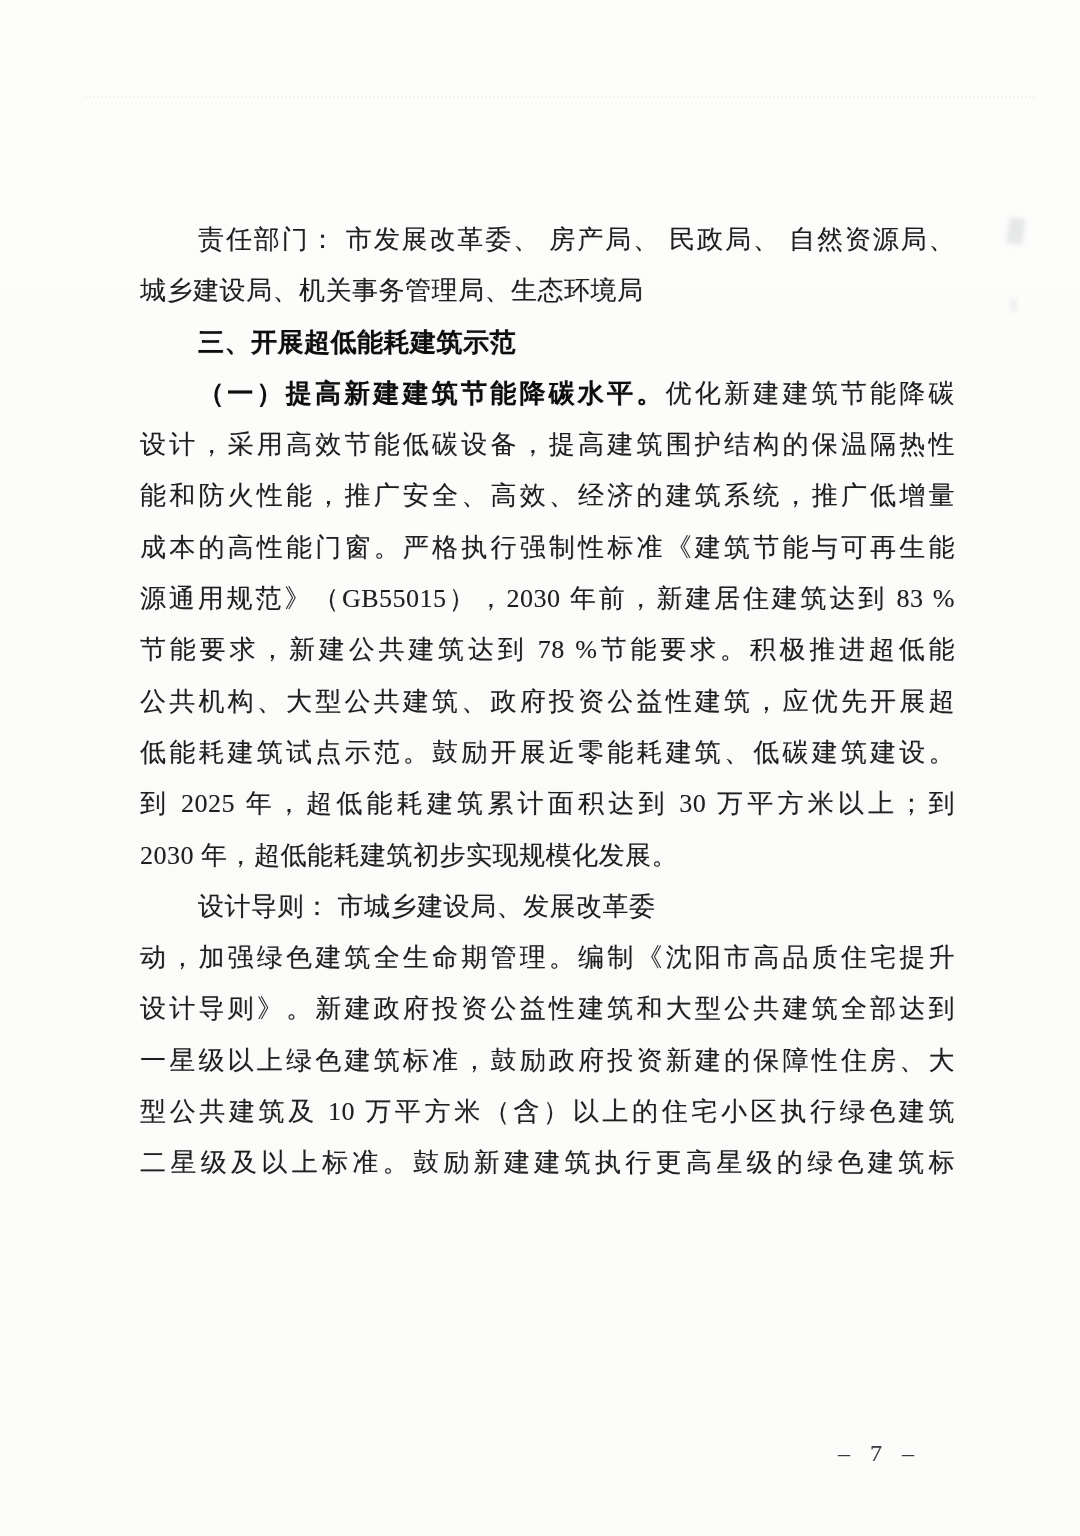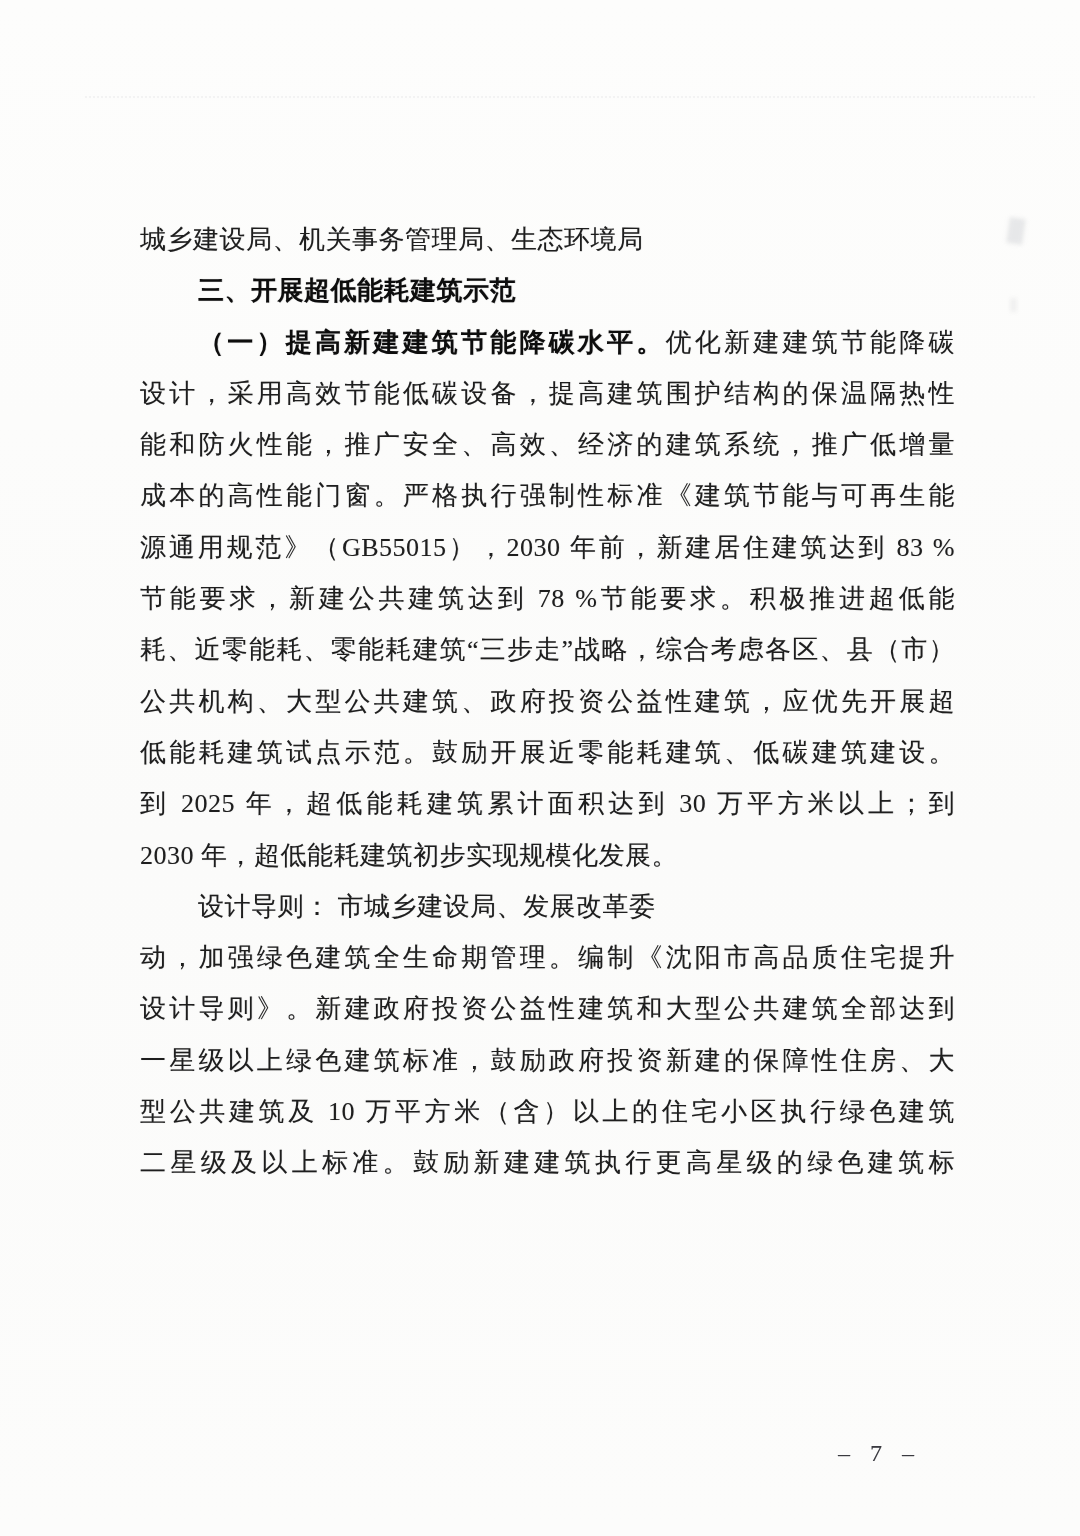--- a/index.html
+++ b/index.html
@@ -100,6 +100,7 @@
   <div class="smudge-b"></div>
 
   <main class="text-block">
+      <div class="line indent justify"><span class="seg">责任部门： 市发展改革委、 房产局、 民政局、 自然资源局、</span></div>
       <div class="line"><span class="seg">城乡建设局、机关事务管理局、生态环境局</span></div>
       <div class="line indent"><span class="seg bold">三、开展超低能耗建筑示范</span></div>
       <div class="line indent justify"><span class="seg bold">（一）提高新建建筑节能降碳水平。</span><span class="seg">优化新建建筑节能降碳</span></div>

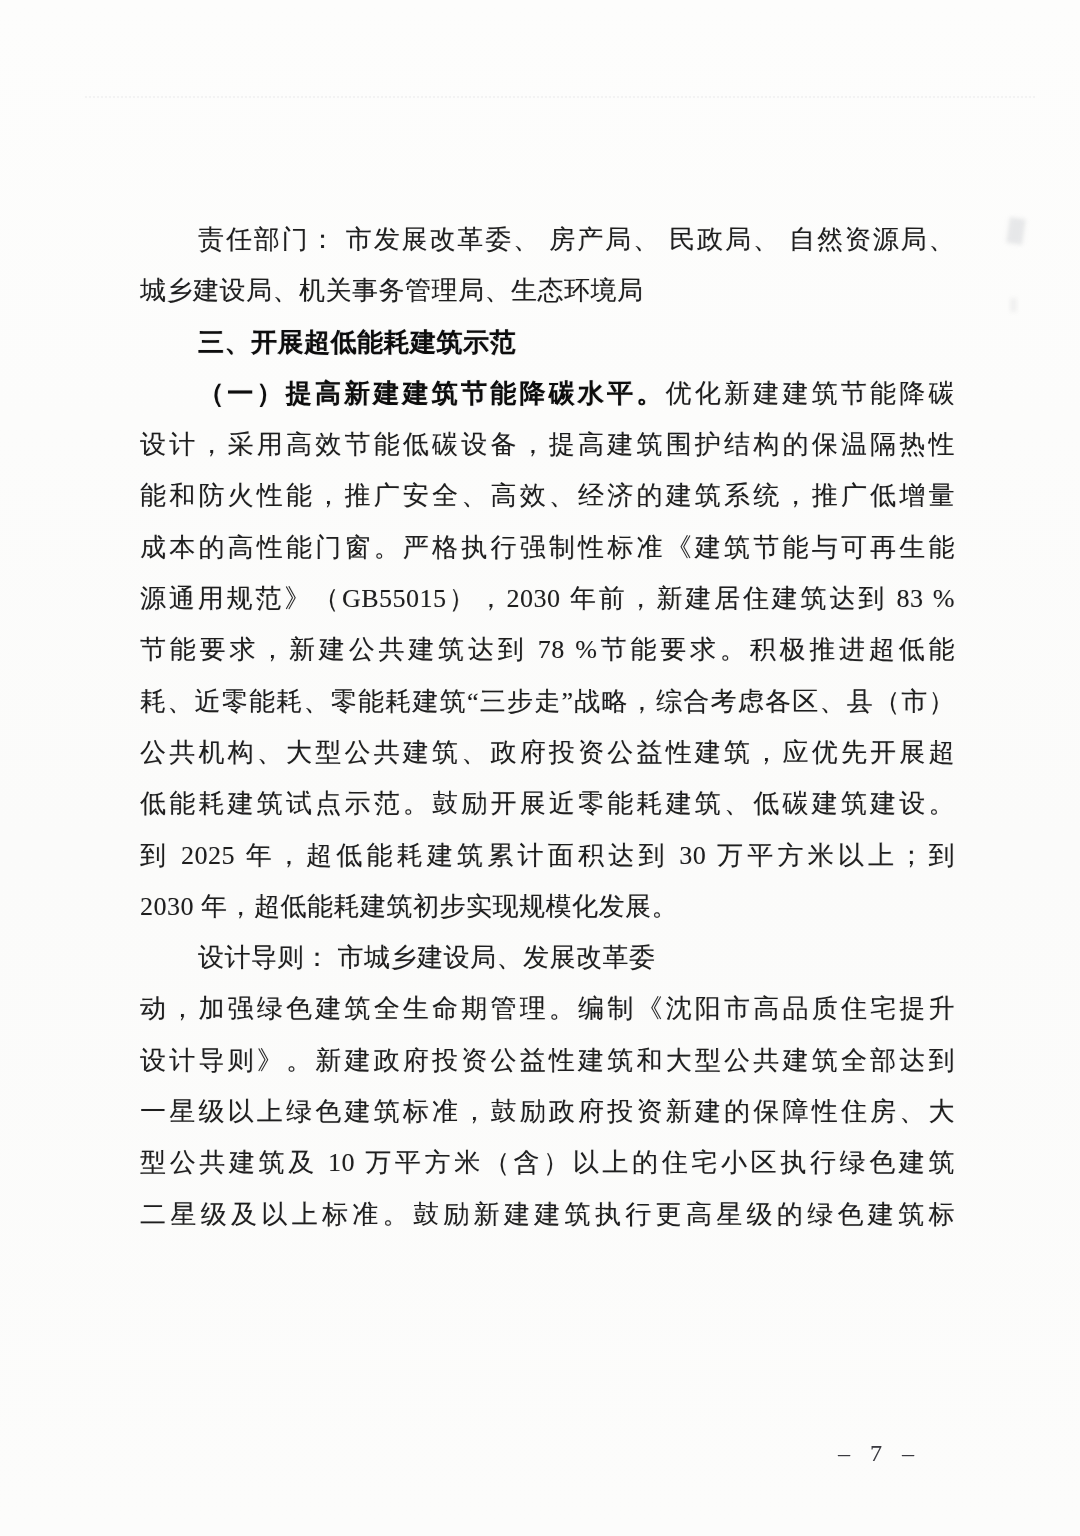--- a/index.html
+++ b/index.html
@@ -109,7 +109,6 @@
       <div class="line justify"><span class="seg">成本的高性能门窗。严格执行强制性标准《建筑节能与可再生能</span></div>
       <div class="line justify"><span class="seg">源通用规范》（GB55015），2030 年前，新建居住建筑达到 83 %</span></div>
       <div class="line justify"><span class="seg">节能要求，新建公共建筑达到 78 %节能要求。积极推进超低能</span></div>
-      <div class="line justify"><span class="seg">耗、近零能耗、零能耗建筑“三步走”战略，综合考虑各区、县（市）</span></div>
       <div class="line justify"><span class="seg">公共机构、大型公共建筑、政府投资公益性建筑，应优先开展超</span></div>
       <div class="line justify"><span class="seg">低能耗建筑试点示范。鼓励开展近零能耗建筑、低碳建筑建设。</span></div>
       <div class="line justify"><span class="seg">到 2025 年，超低能耗建筑累计面积达到 30 万平方米以上；到</span></div>

